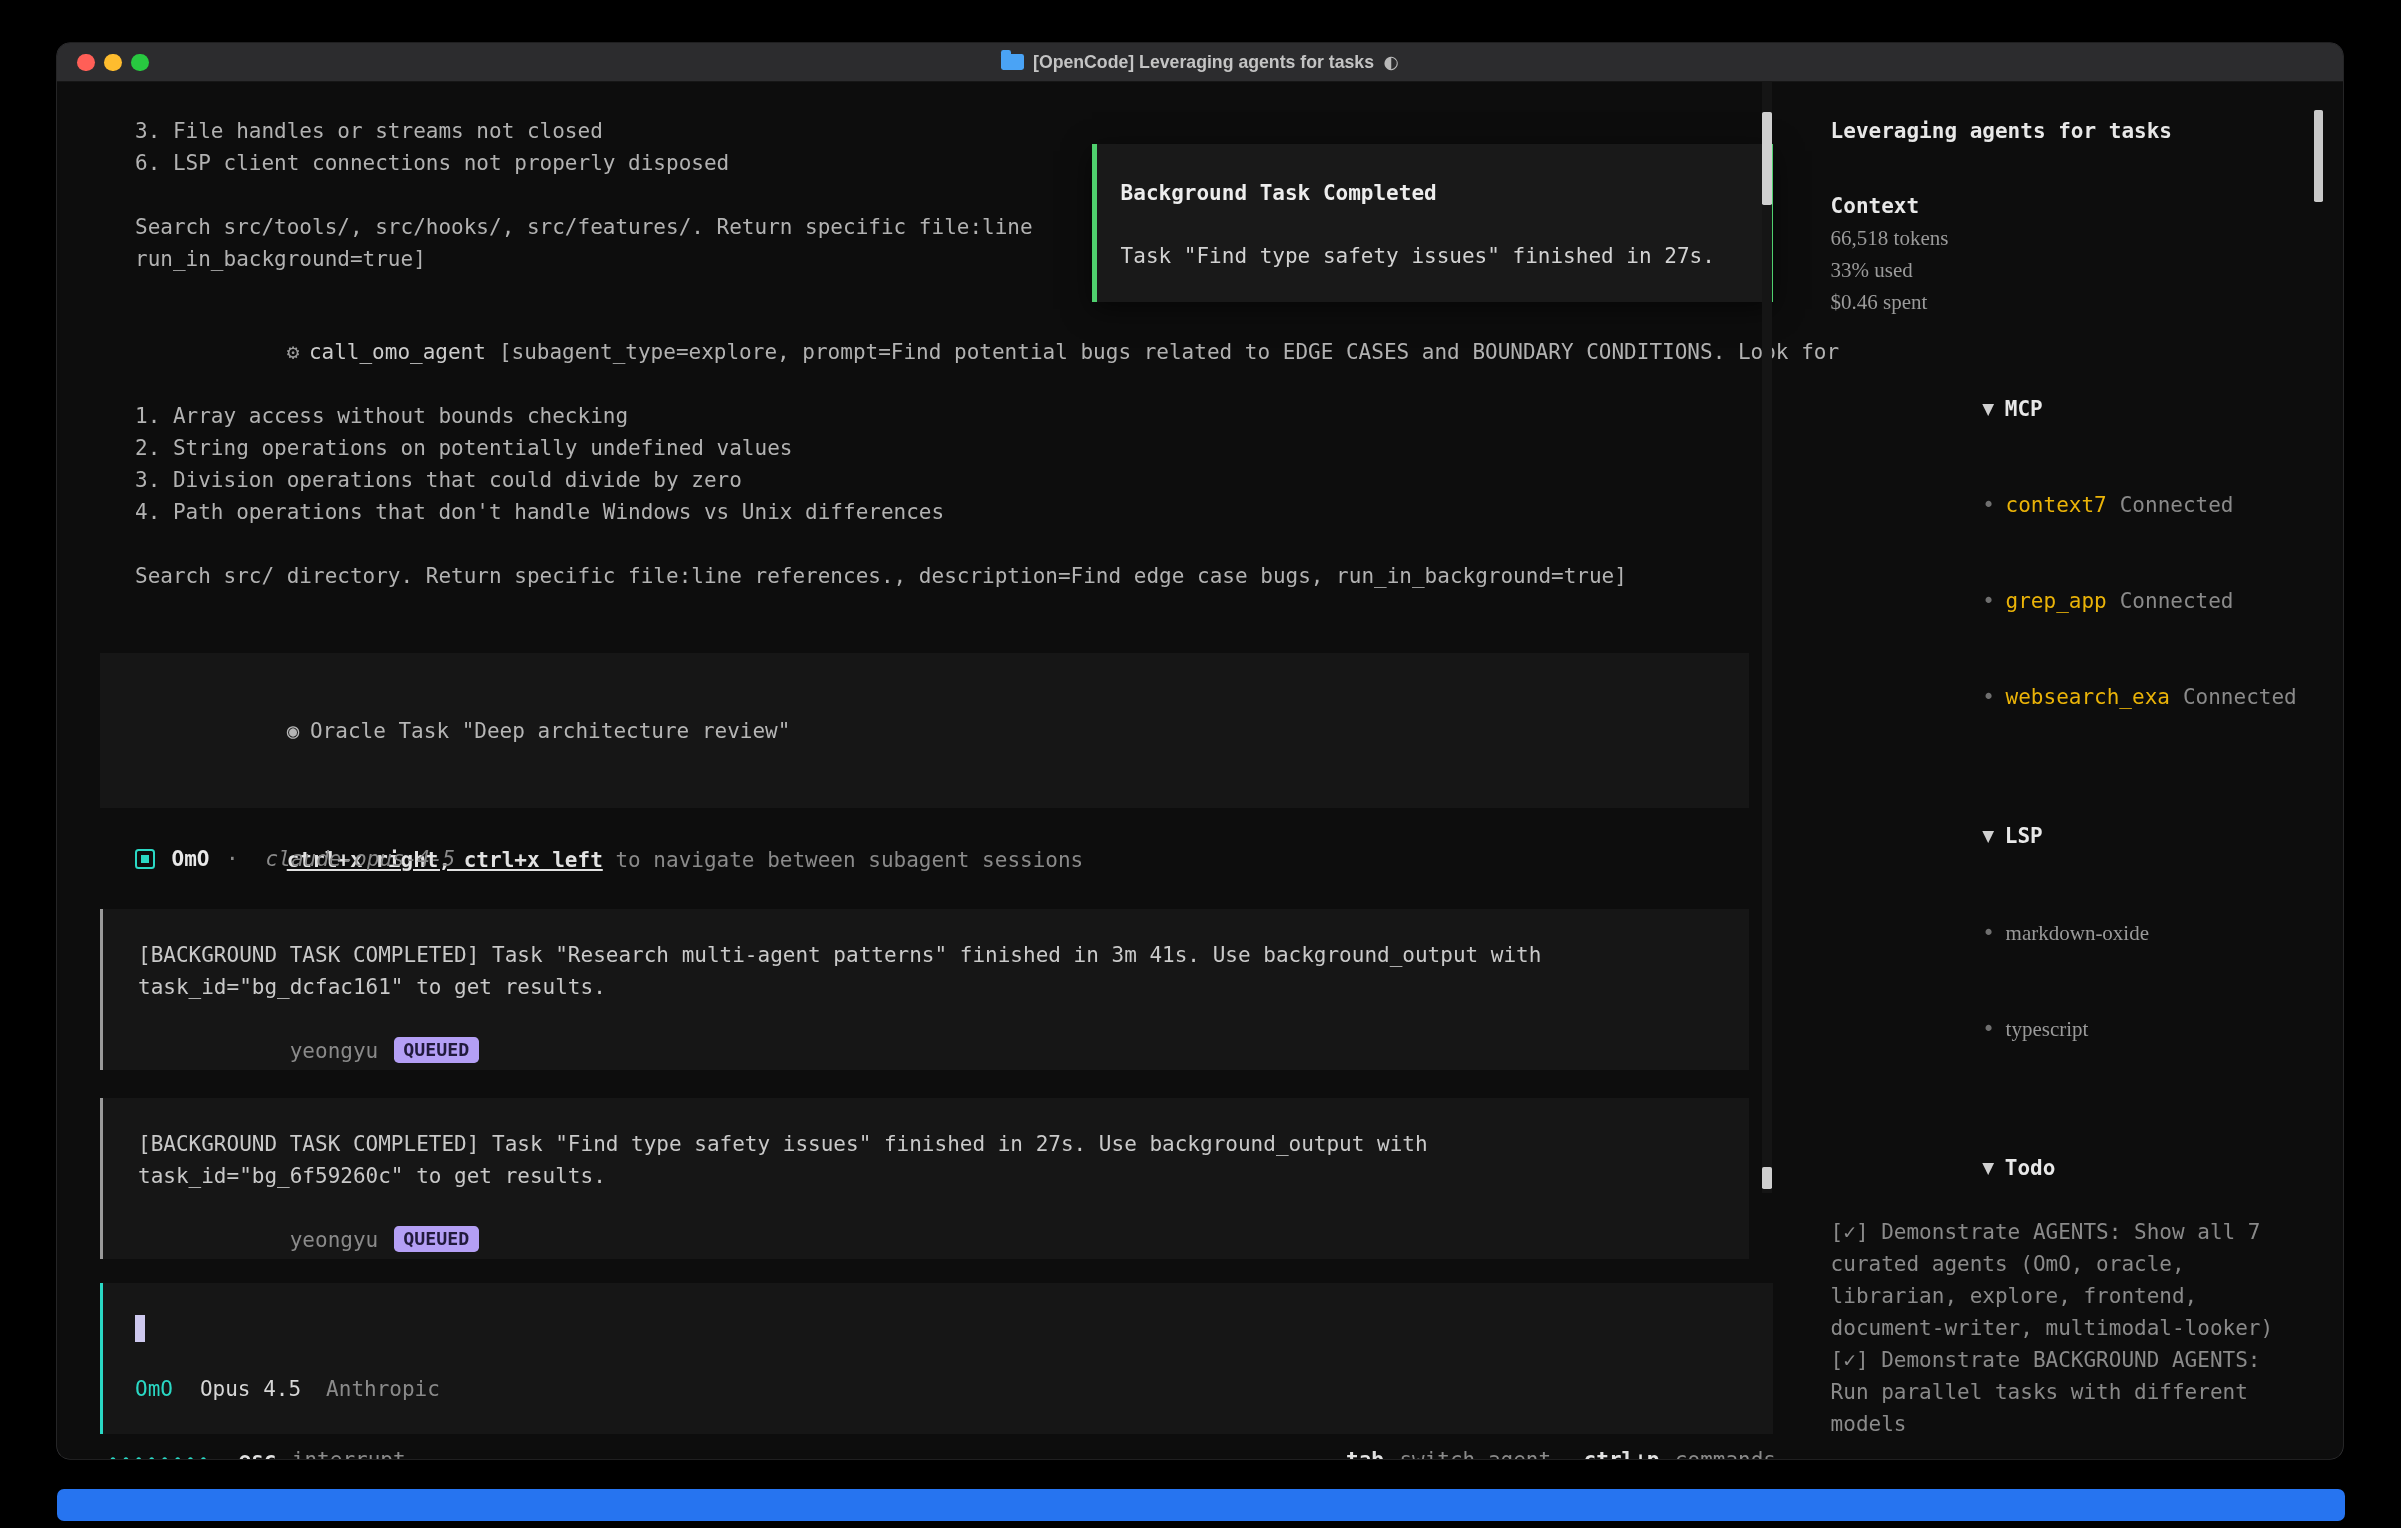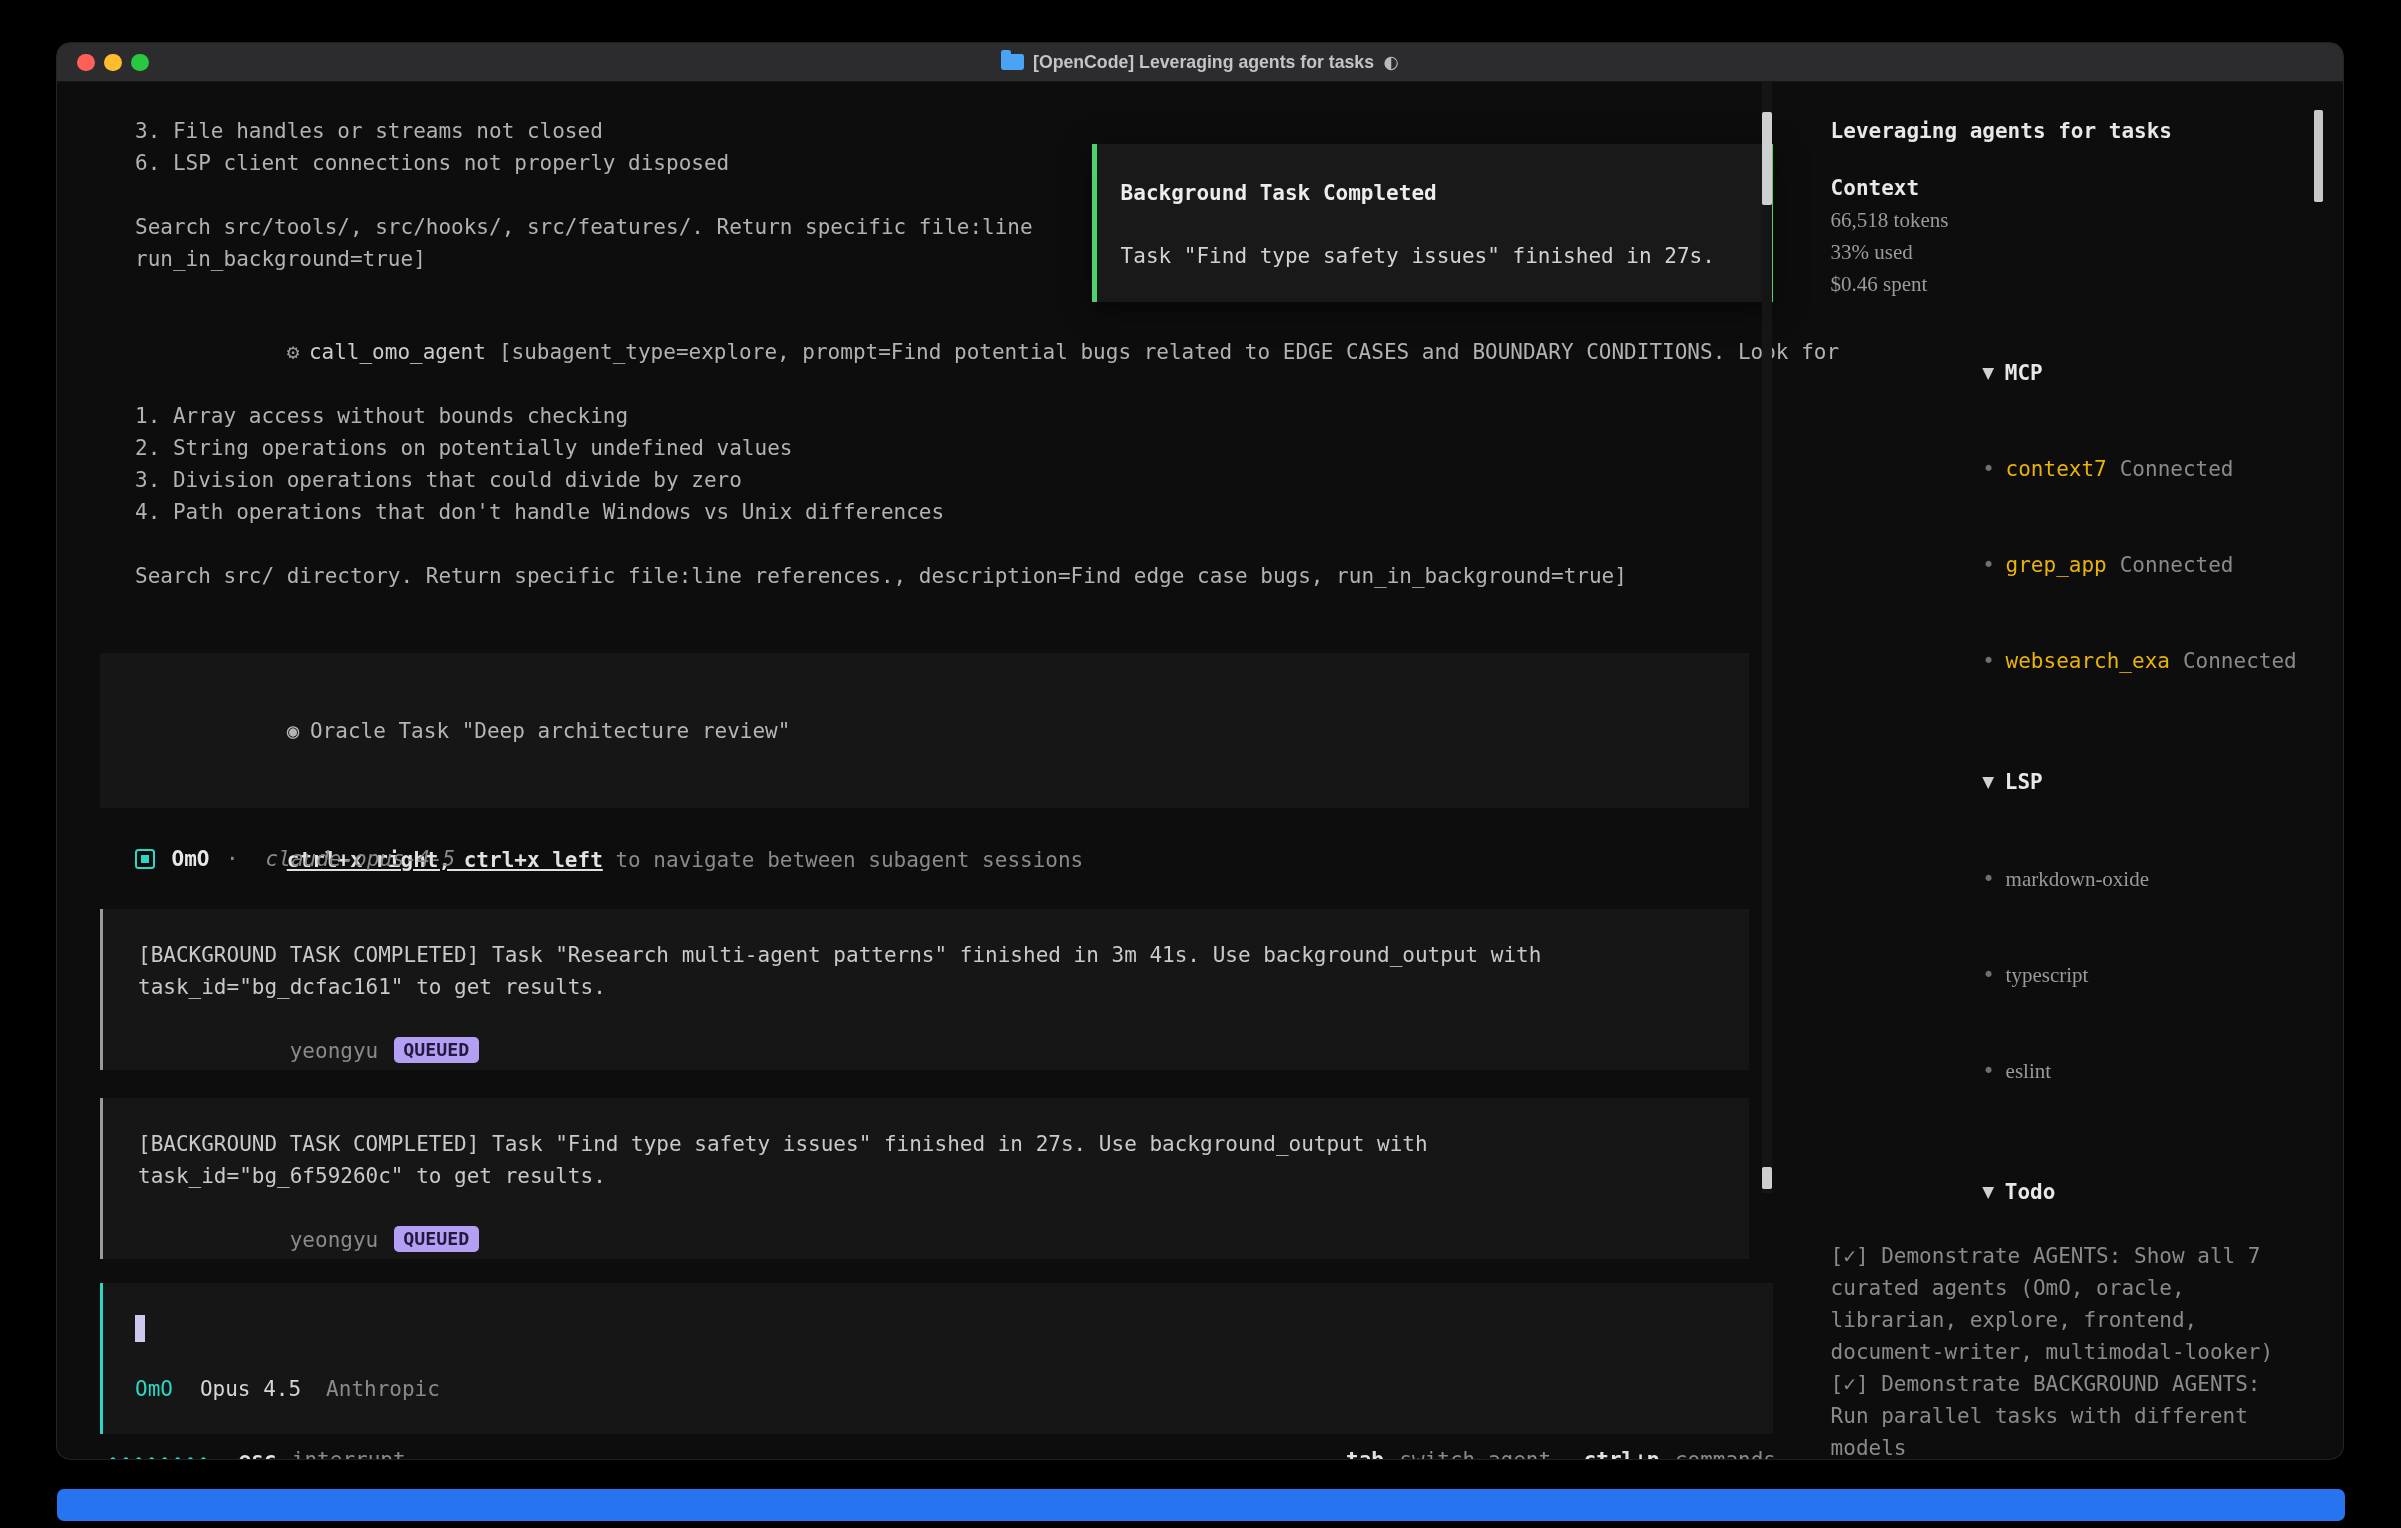--- a/index.html
+++ b/index.html
@@ -87,7 +87,7 @@
   
   .sidebar { position:relative; width:535px; font-size:21px; color:#9a9a9a; padding:33px 21px 0 23.6px; }
   .sb-title { color:#e8e8e8; font-weight:bold; }
-  .sb-sec { margin-top:25px; }
+  .sb-sec { margin-top:43px; }
   .sb-head { color:#e8e8e8; font-weight:bold; }
   .sb-dim { color:#9a9a9a;font-family:Liberation Serif, serif; }
   .tri { color:#d0d0d0; font-size:15.4px; margin-right:10.6px; vertical-align:2.4px; font-family:"DejaVu Sans", sans-serif; }

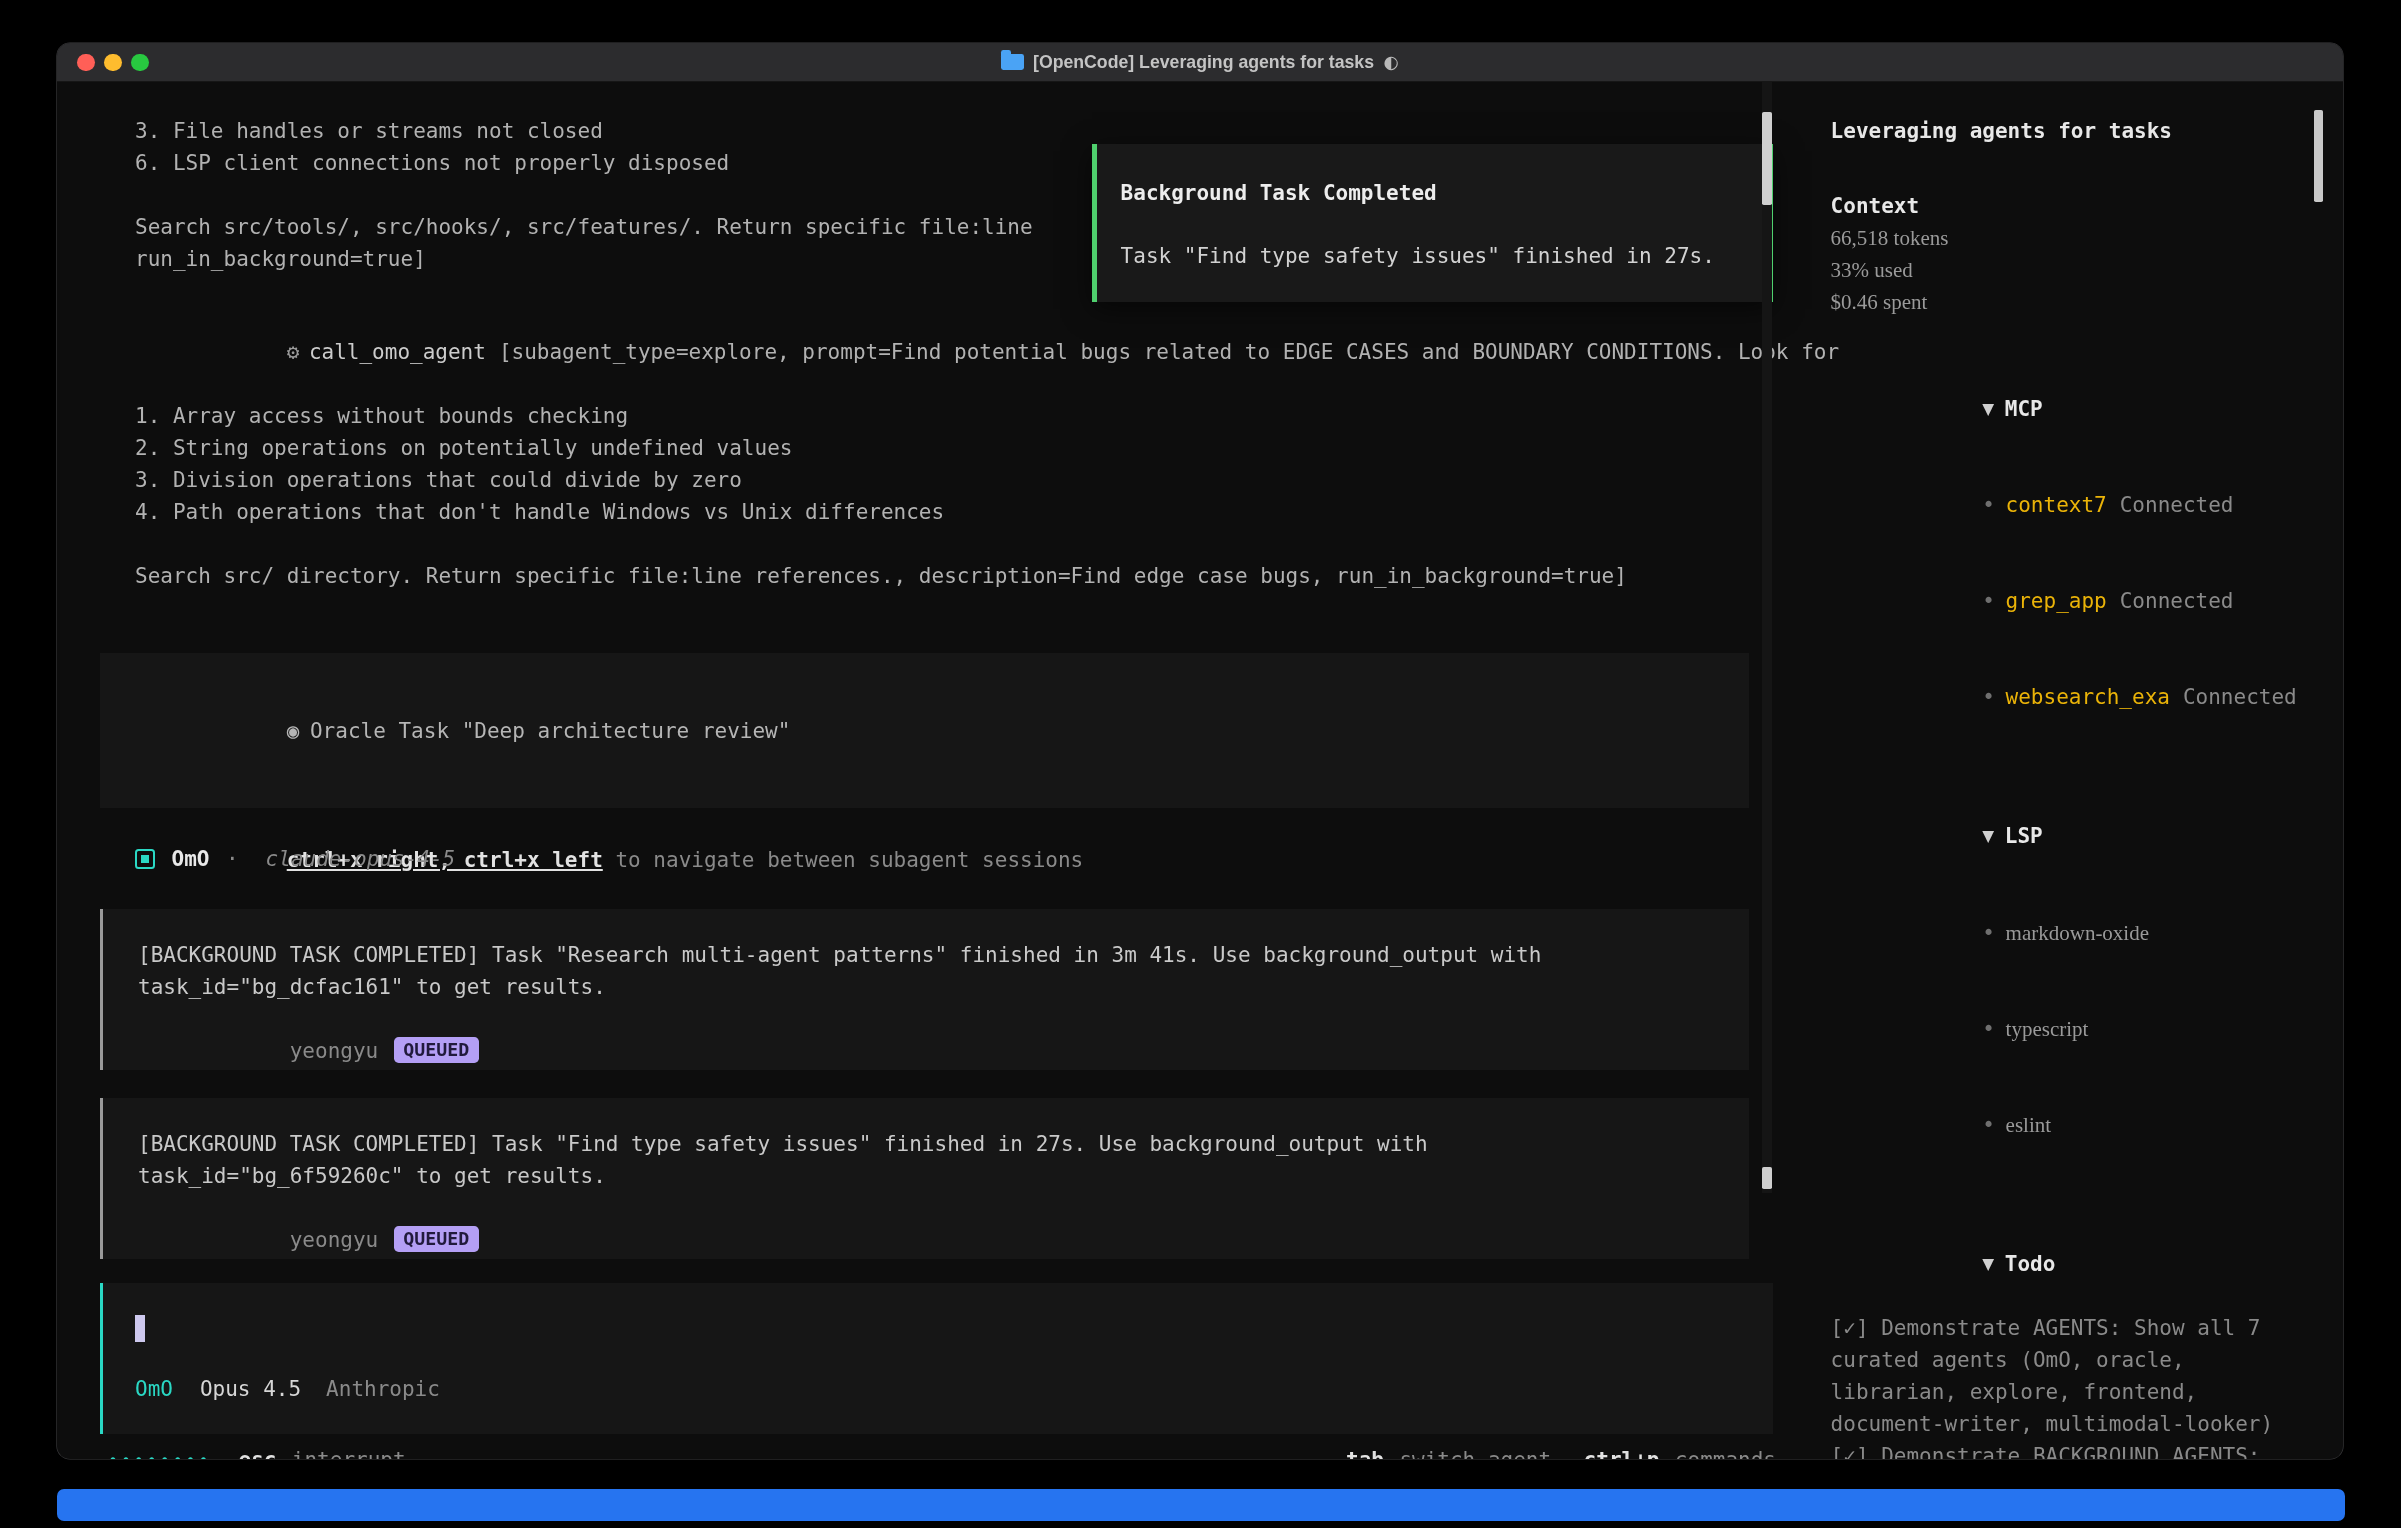--- a/index.html
+++ b/index.html
@@ -242,9 +242,6 @@
           <div class="line">
             <span class="bullet">•</span><span class="sb-dim">typescript</span>
           </div>
-          <div class="line">
-            <span class="bullet">•</span><span class="sb-dim">eslint</span>
-          </div>
         </div>
 
         <div class="sb-sec">

